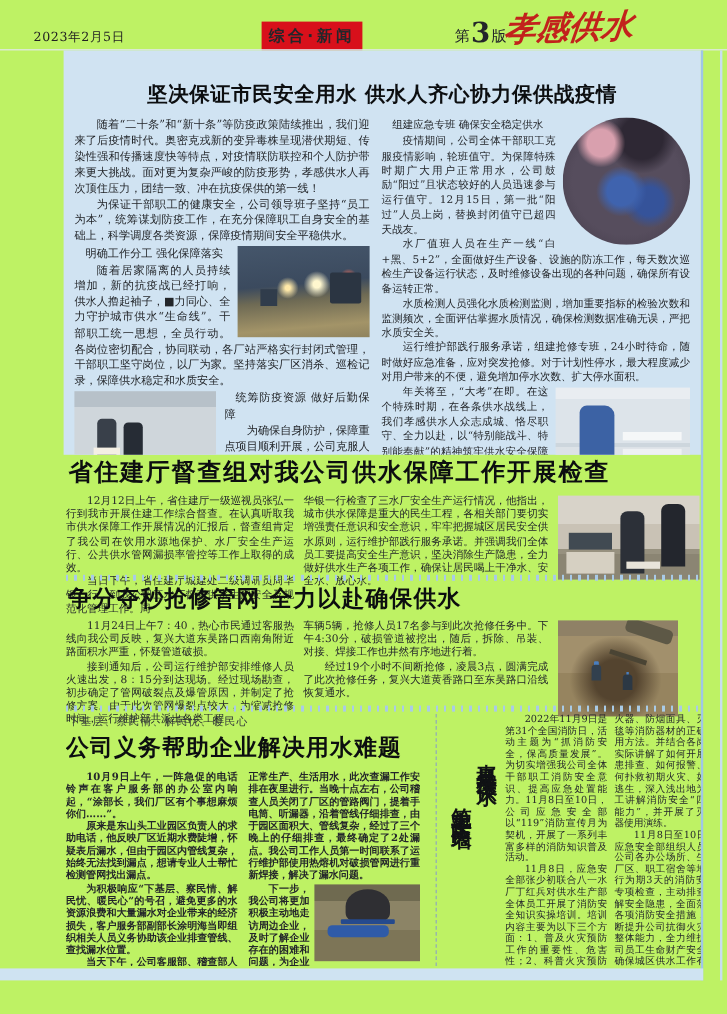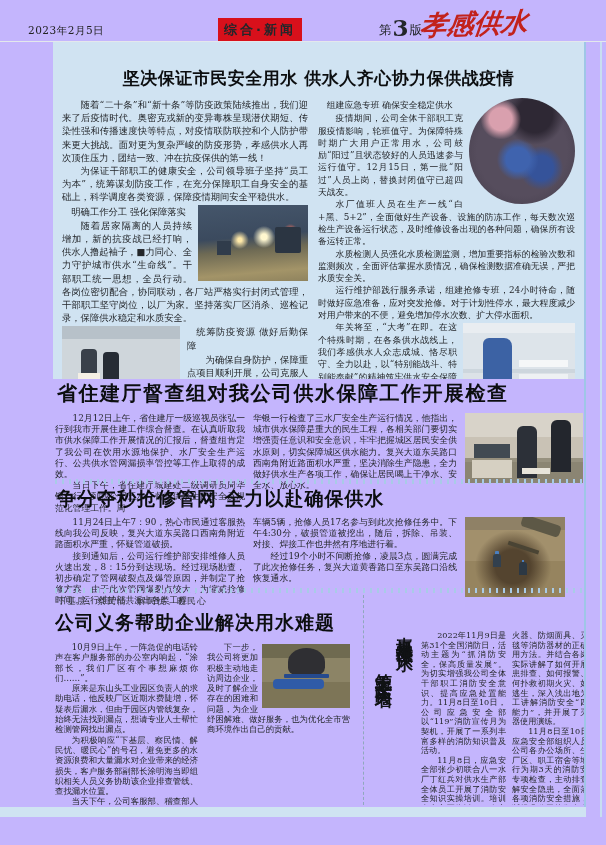--- a/index.html
+++ b/index.html
@@ -3,7 +3,7 @@
 <meta charset="utf-8">
 <style>
   html,body{margin:0;padding:0;background:#ffffff;}
-  .page{position:relative;width:606px;height:845px;background:#c4b5fd;overflow:hidden;
+  .page{position:relative;width:606px;height:845px;background:#bef264;overflow:hidden;
         font-family:"DejaVu Serif","Liberation Serif",serif;color:#23262a;}
 
   

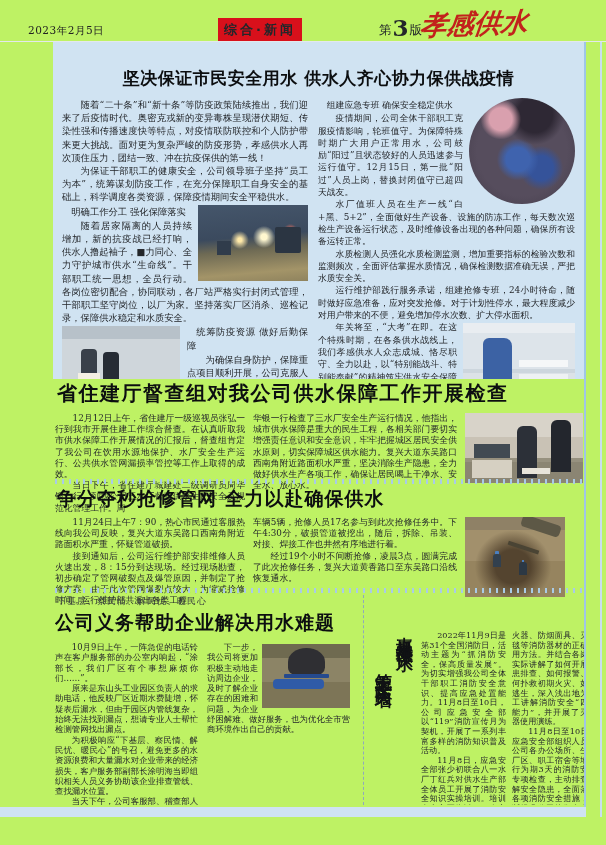--- a/index.html
+++ b/index.html
@@ -186,7 +186,7 @@
         <p>当日下午，省住建厅城建处二级调研员周华银一行，到我公司三水厂督查供水生产安全及规范化管理工作。周</p>
       </div>
       <div class="a23 a2c2">
-        <p class="cont">华银一行检查了三水厂安全生产运行情况，他指出，城市供水保障是重大的民生工程，各相关部门要切实增强责任意识和安全意识，牢牢把握城区居民安全供水原则，切实保障城区供水能力。复兴大道东吴路口西南角附近路面积水严重，坚决消除生产隐患，全力做好供水生产各项工作，确保让居民喝上干净水、安全水、放心水。</p>
+        <p class="cont">华银一行检查了三水厂安全生产运行情况，他指出，城市供水保障是重大的民生工程，各相关部门要切实增强责任意识和安全意识，牢牢把握城区居民安全供水原则，运行维护部践行服务承诺。并强调我们全体员工要提高安全生产意识，坚决消除生产隐患，全力做好供水生产各项工作，确保让居民喝上干净水、安全水、放心水。</p>
       </div>
       <div class="ph ph-office"></div>
     </div>

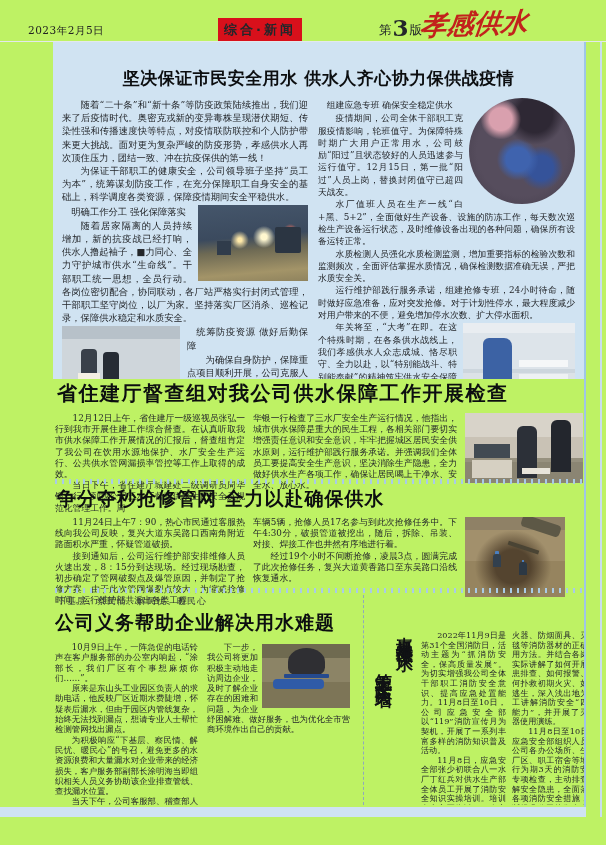--- a/index.html
+++ b/index.html
@@ -198,7 +198,7 @@
     <div class="title">争分夺秒抢修管网 全力以赴确保供水</div>
     <div class="artcols">
       <div class="a23 a3c1">
-        <p>11月24日上午7：90，热心市民通过客服热线向我公司反映，复兴大道东吴路口西南角附近路面积水严重，怀疑管道破损。</p>
+        <p>11月24日上午7：40，热心市民通过客服热线向我公司反映，复兴大道东吴路口西南角附近路面积水严重，怀疑管道破损。</p>
         <p>接到通知后，公司运行维护部安排维修人员火速出发，8：15分到达现场。经过现场勘查，初步确定了管网破裂点及爆管原因，并制定了抢修方案。由于此次管网爆裂点较大，为缩减抢修时间，运行维护部共派出各类工程</p>
       </div>
       <div class="a23 a3c2">

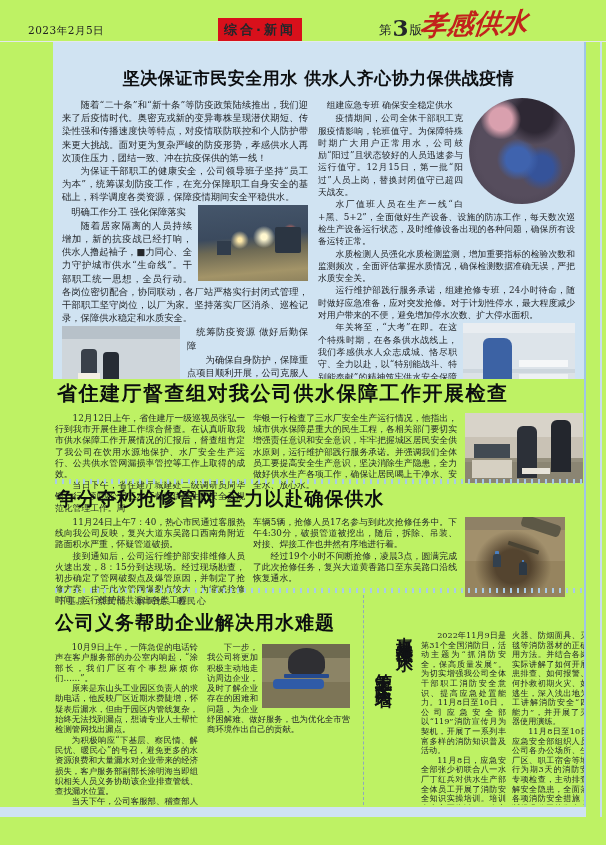--- a/index.html
+++ b/index.html
@@ -129,7 +129,7 @@
   .vtitle .vt{display:block;font-size:17px;line-height:21px;letter-spacing:3px;}
   .vtitle .vt1{margin-top:28px;}
   .vtitle .vt2{margin-top:64px;}
-  .a5c{width:85px;font-size:8.1px;line-height:9.6px;text-align:justify;margin-top:36px;}
+  .a5c{width:85px;font-size:8.1px;line-height:9.6px;text-align:justify;}
   .a5c p{margin:0;text-indent:2em;}
   .a5c p.cont{text-indent:0;}
 </style>

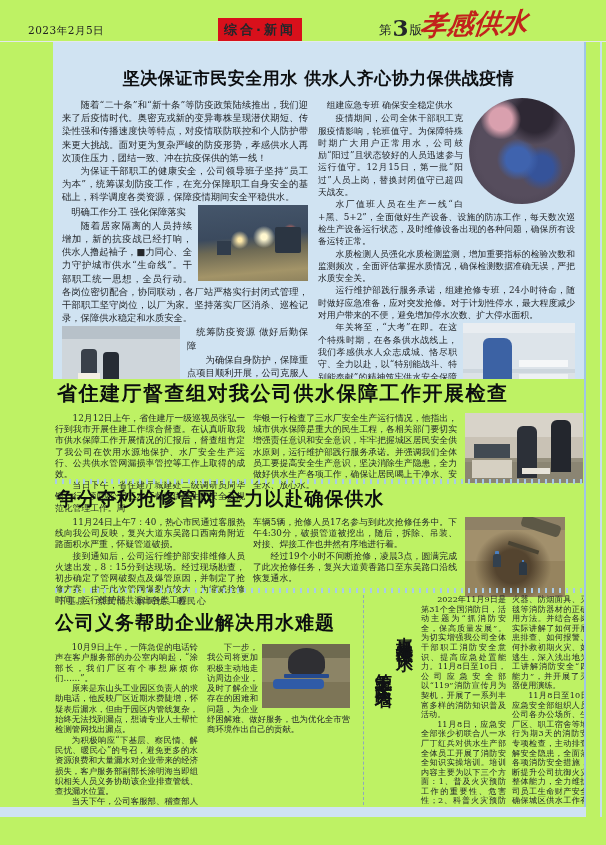--- a/index.html
+++ b/index.html
@@ -118,7 +118,7 @@
   .art4 .title{margin:0 0 6px 0;font-size:19px;font-weight:bold;letter-spacing:1px;
       font-family:"DejaVu Sans","Liberation Sans",sans-serif;color:#0c0e10;white-space:nowrap;}
   .a4cols{display:flex;gap:9px;}
-  .a4c{width:143px;font-size:8.4px;line-height:10.3px;text-align:justify;}
+  .a4c{width:143px;font-size:8.4px;line-height:10.3px;text-align:justify;font-weight:bold;}
   .a4c p{margin:0;text-indent:2em;}
   .a4c p.cont{text-indent:0;}
 

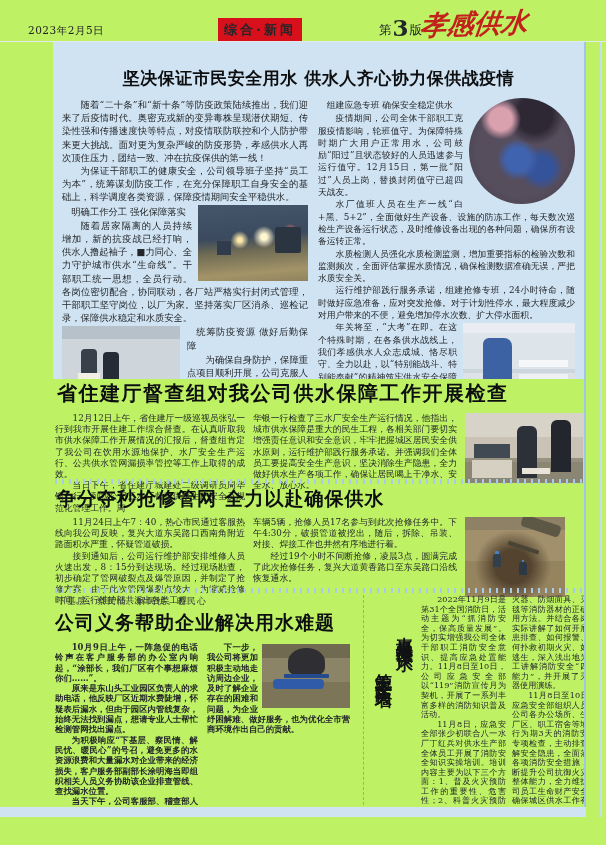--- a/index.html
+++ b/index.html
@@ -223,6 +223,7 @@
           <p>当天下午，公司客服部、稽查部人员结合东山头工业园区管线图进行了现场勘察，了解管线走向。为避免影响厂区的</p>
         </div>
         <div class="a4c">
+          <p class="cont">正常生产、生活用水，此次查漏工作安排在夜里进行。当晚十点左右，公司稽查人员关闭了厂区的管路阀门，提着手电筒、听漏器，沿着管线仔细排查，由于园区面积大、管线复杂，经过了三个晚上的仔细排查，最终确定了2处漏点。我公司工作人员第一时间联系了运行维护部使用热熔机对破损管网进行重新焊接，解决了漏水问题。</p>
           <div class="ph 'ph-valve' ph-valve"></div>
           <p>下一步，我公司将更加积极主动地走访周边企业，及时了解企业存在的困难和问题，为企业纾困解难、做好服务，也为优化全市营商环境作出自己的贡献。</p>
         </div>

